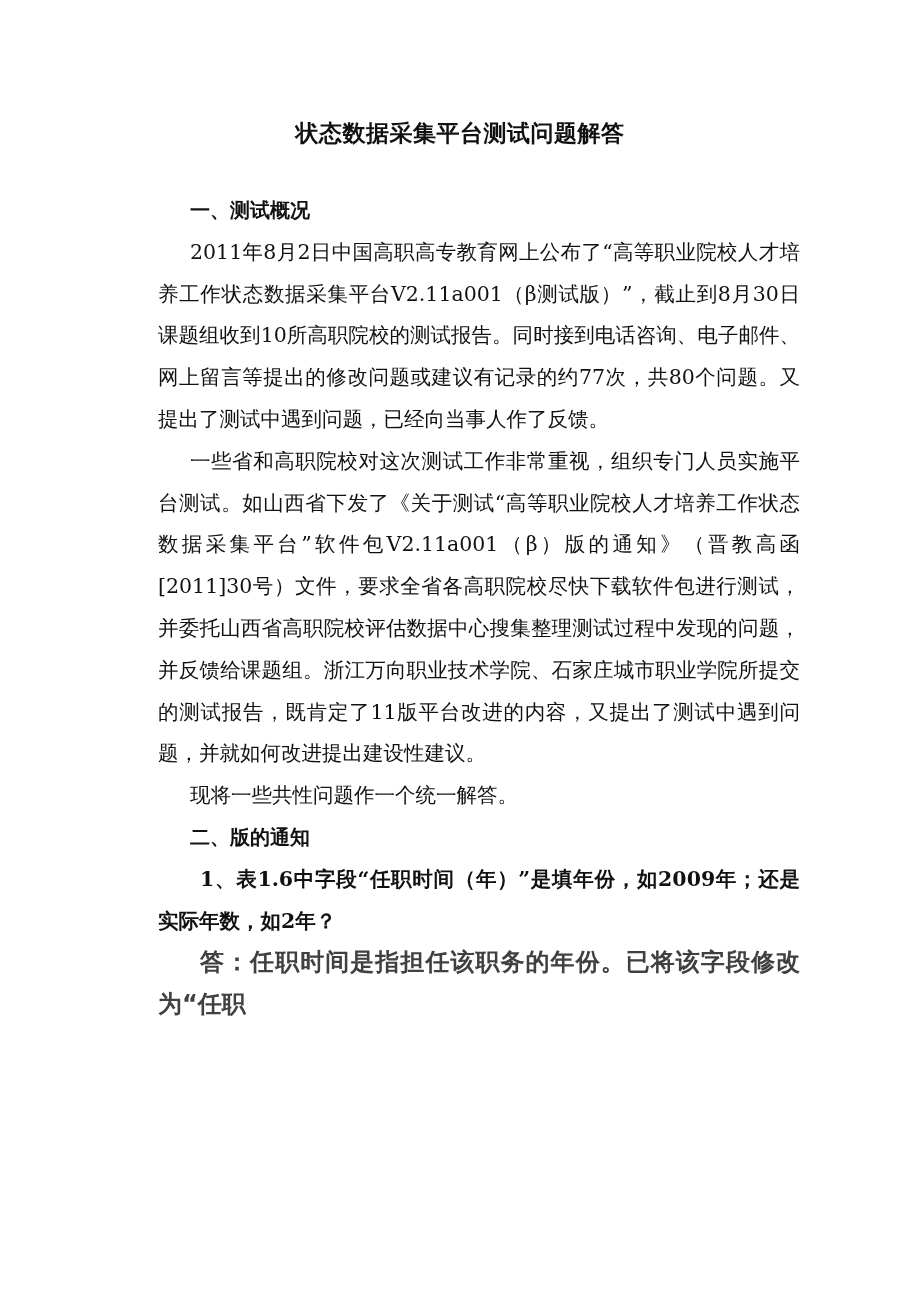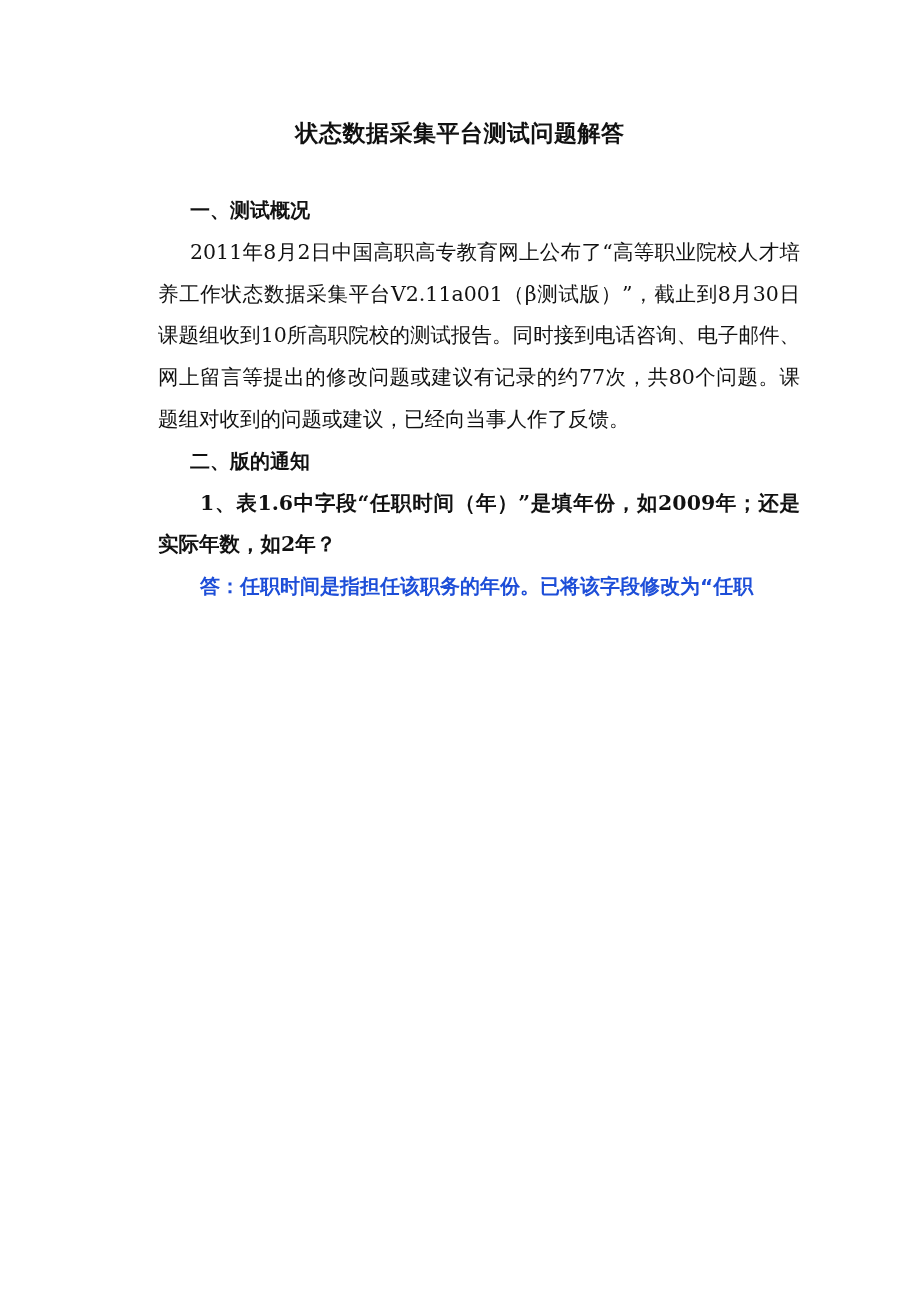--- a/index.html
+++ b/index.html
@@ -27,7 +27,7 @@
 
   <div class="body">
     <p class="h">一、测试概况</p>
-    <p class="indent">2011年8月2日中国高职高专教育网上公布了“高等职业院校人才培养工作状态数据采集平台V2.11a001（β测试版）”，截止到8月30日课题组收到10所高职院校的测试报告。同时接到电话咨询、电子邮件、网上留言等提出的修改问题或建议有记录的约77次，共80个问题。课题组对收到的问题或建议，已经向当事人作了反馈。</p>
+    <p class="indent">2011年8月2日中国高职高专教育网上公布了“高等职业院校人才培养工作状态数据采集平台V2.11a001（β测试版）”，截止到8月30日课题组收到10所高职院校的测试报告。同时接到电话咨询、电子邮件、网上留言等提出的修改问题或建议有记录的约77次，共80个问题。又提出了测试中遇到问题，已经向当事人作了反馈。</p>
     <p class="h">二、版的通知</p>
     <p class="q">1、表1.6中字段“任职时间（年）”是填年份，如2009年；还是实际年数，如2年？</p>
     <p class="ans">答：任职时间是指担任该职务的年份。已将该字段修改为“任职</p>

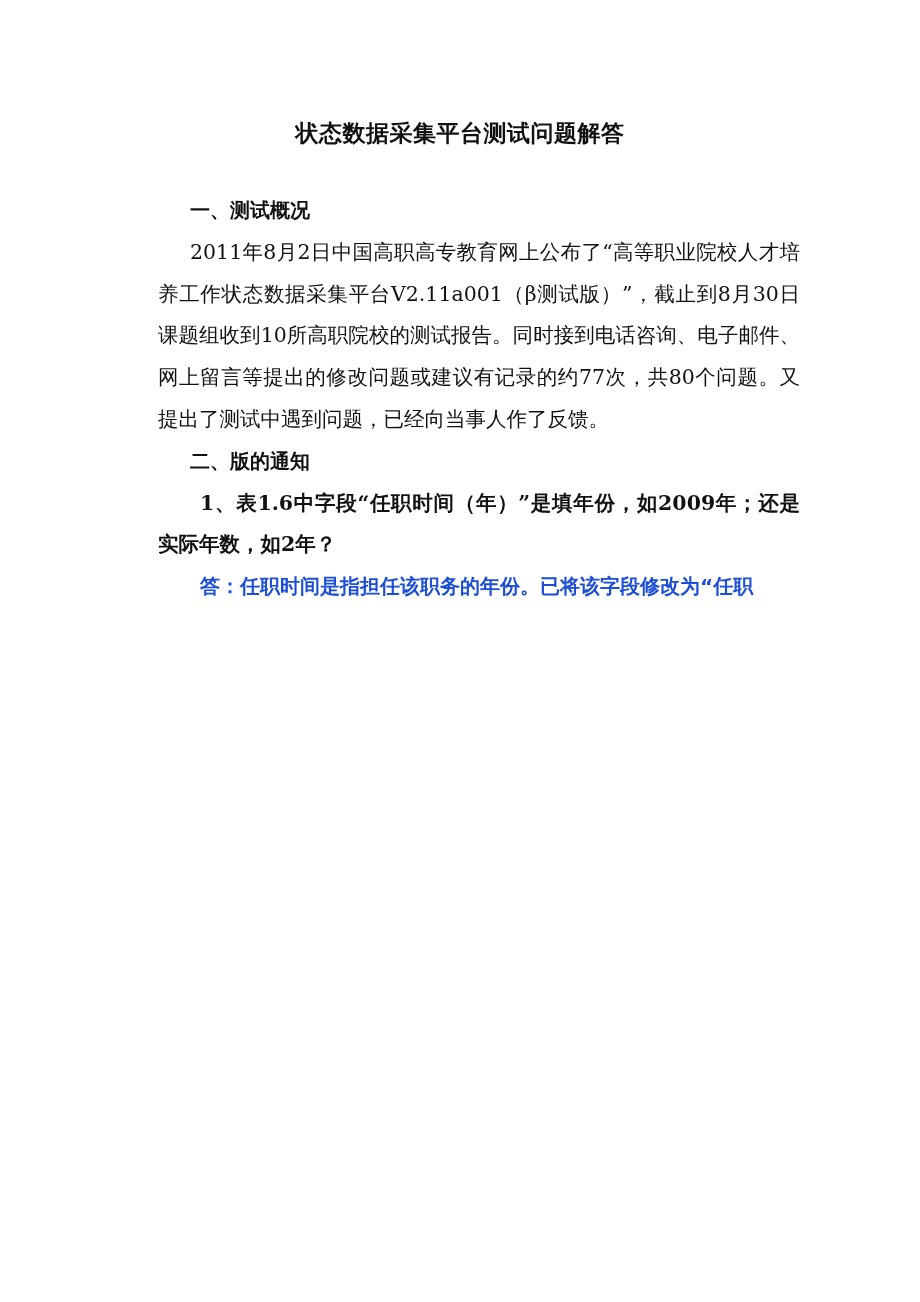--- a/index.html
+++ b/index.html
@@ -28,6 +28,7 @@
   <div class="body">
     <p class="h">一、测试概况</p>
     <p class="indent">2011年8月2日中国高职高专教育网上公布了“高等职业院校人才培养工作状态数据采集平台V2.11a001（β测试版）”，截止到8月30日课题组收到10所高职院校的测试报告。同时接到电话咨询、电子邮件、网上留言等提出的修改问题或建议有记录的约77次，共80个问题。又提出了测试中遇到问题，已经向当事人作了反馈。</p>
+    <p class="indent">一些省和高职院校对这次测试工作非常重视，组织专门人员实施平台测试。如山西省下发了《关于测试“高等职业院校人才培养工作状态数据采集平台”软件包V2.11a001（β）版的通知》（晋教高函[2011]30号）文件，要求全省各高职院校尽快下载软件包进行测试，并委托山西省高职院校评估数据中心搜集整理测试过程中发现的问题，并反馈给课题组。浙江万向职业技术学院、石家庄城市职业学院所提交的测试报告，既肯定了11版平台改进的内容，又提出了测试中遇到问题，并就如何改进提出建设性建议。</p>
     <p class="h">二、版的通知</p>
     <p class="q">1、表1.6中字段“任职时间（年）”是填年份，如2009年；还是实际年数，如2年？</p>
     <p class="ans">答：任职时间是指担任该职务的年份。已将该字段修改为“任职</p>

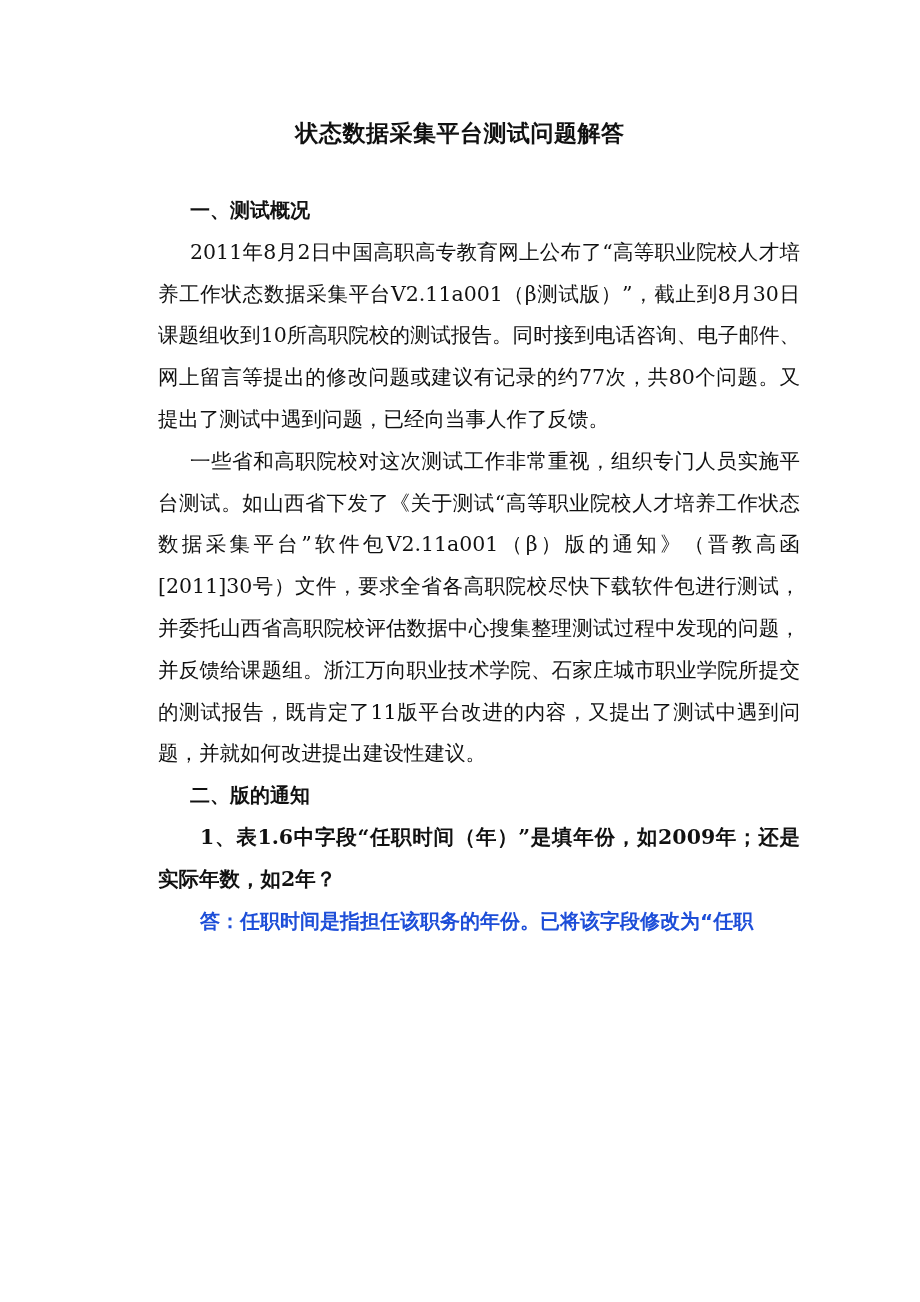--- a/index.html
+++ b/index.html
@@ -29,6 +29,7 @@
     <p class="h">一、测试概况</p>
     <p class="indent">2011年8月2日中国高职高专教育网上公布了“高等职业院校人才培养工作状态数据采集平台V2.11a001（β测试版）”，截止到8月30日课题组收到10所高职院校的测试报告。同时接到电话咨询、电子邮件、网上留言等提出的修改问题或建议有记录的约77次，共80个问题。又提出了测试中遇到问题，已经向当事人作了反馈。</p>
     <p class="indent">一些省和高职院校对这次测试工作非常重视，组织专门人员实施平台测试。如山西省下发了《关于测试“高等职业院校人才培养工作状态数据采集平台”软件包V2.11a001（β）版的通知》（晋教高函[2011]30号）文件，要求全省各高职院校尽快下载软件包进行测试，并委托山西省高职院校评估数据中心搜集整理测试过程中发现的问题，并反馈给课题组。浙江万向职业技术学院、石家庄城市职业学院所提交的测试报告，既肯定了11版平台改进的内容，又提出了测试中遇到问题，并就如何改进提出建设性建议。</p>
+    <p class="indent">现将一些共性问题作一个统一解答。</p>
     <p class="h">二、版的通知</p>
     <p class="q">1、表1.6中字段“任职时间（年）”是填年份，如2009年；还是实际年数，如2年？</p>
     <p class="ans">答：任职时间是指担任该职务的年份。已将该字段修改为“任职</p>

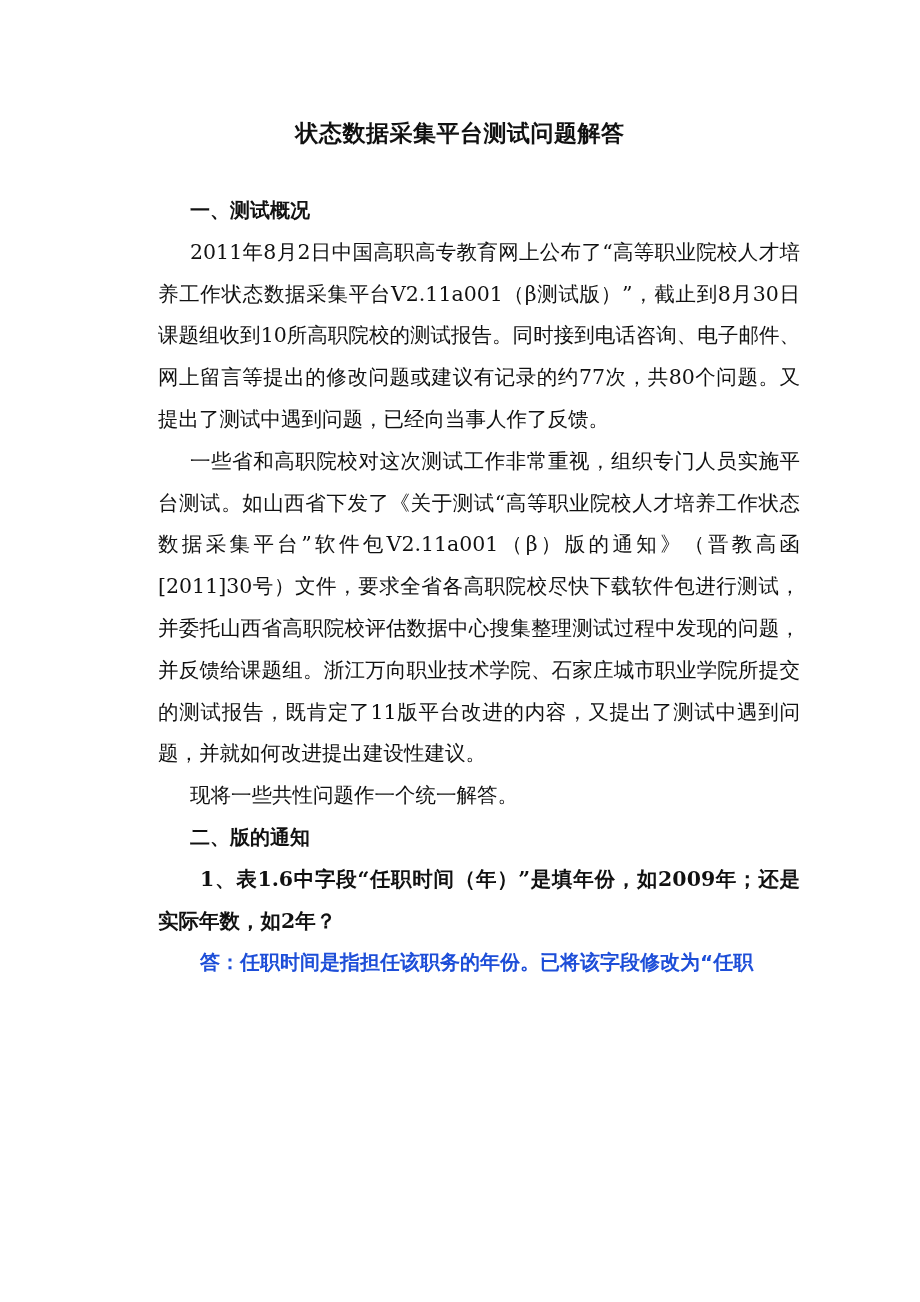--- a/index.html
+++ b/index.html
@@ -16,8 +16,8 @@
   .h { font-family: "DejaVu Sans", "Liberation Sans", sans-serif; font-weight: bold;
        padding-left: 32px; font-size: 20px; }
   .q { text-indent: 42px; font-weight: bold; }
-  .ans { text-indent: 42px; color: #1d4ed8; font-weight: bold;
-         font-family: "DejaVu Sans", "Liberation Sans", sans-serif; font-size: 20px; }
+  .ans { text-indent: 42px; color: #404040; font-weight: bold;
+         font-family: "DejaVu Sans", "Liberation Sans", sans-serif; font-size: 24px; }
 </style>
 </head>
 <body>

